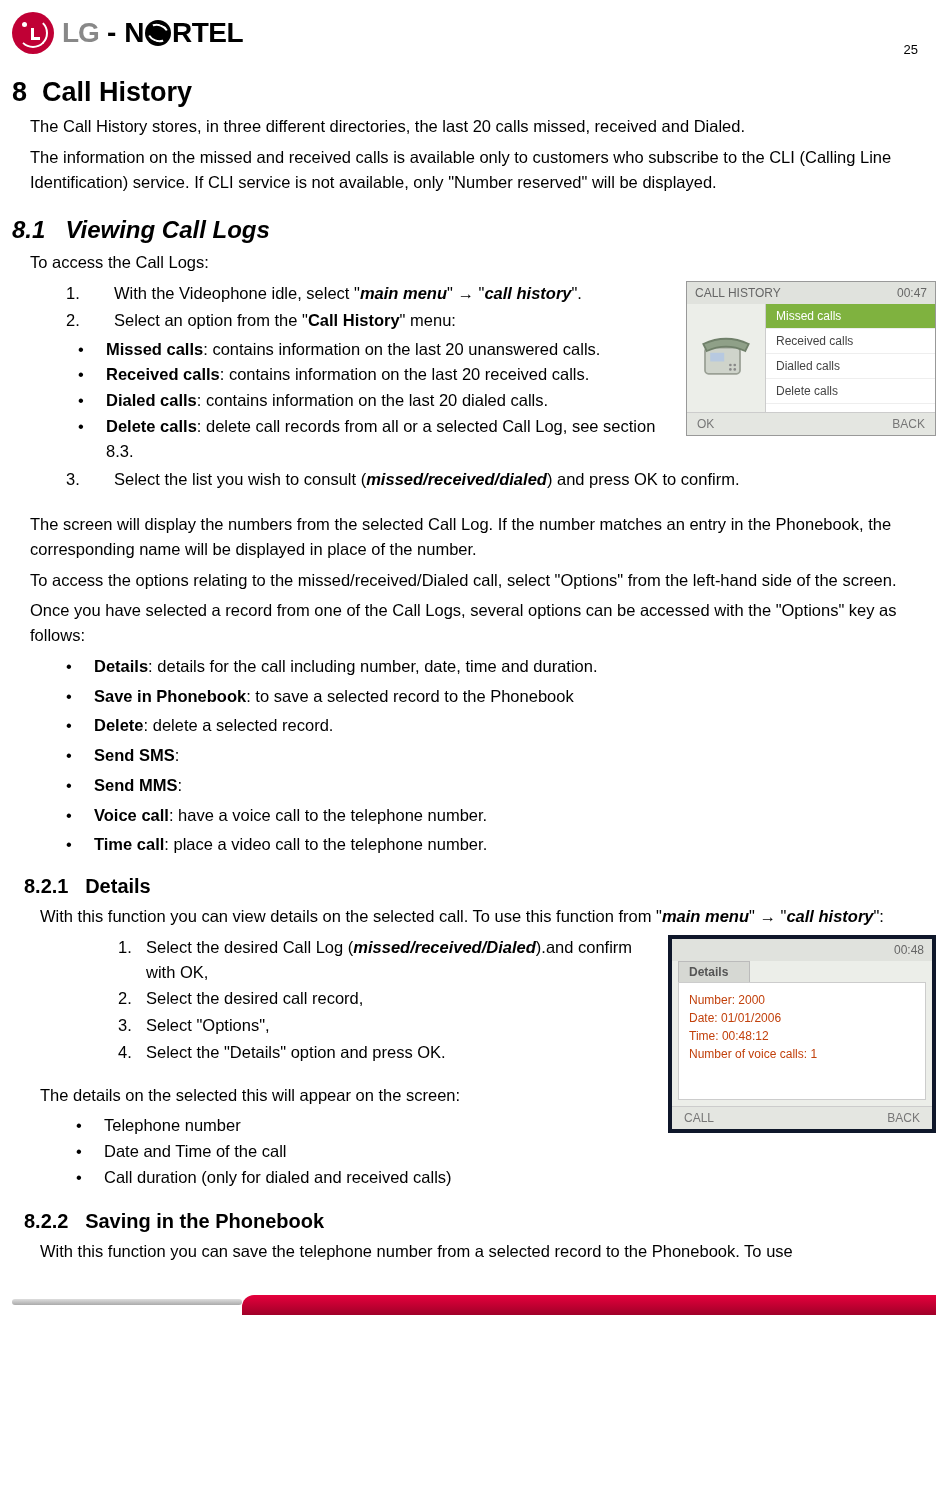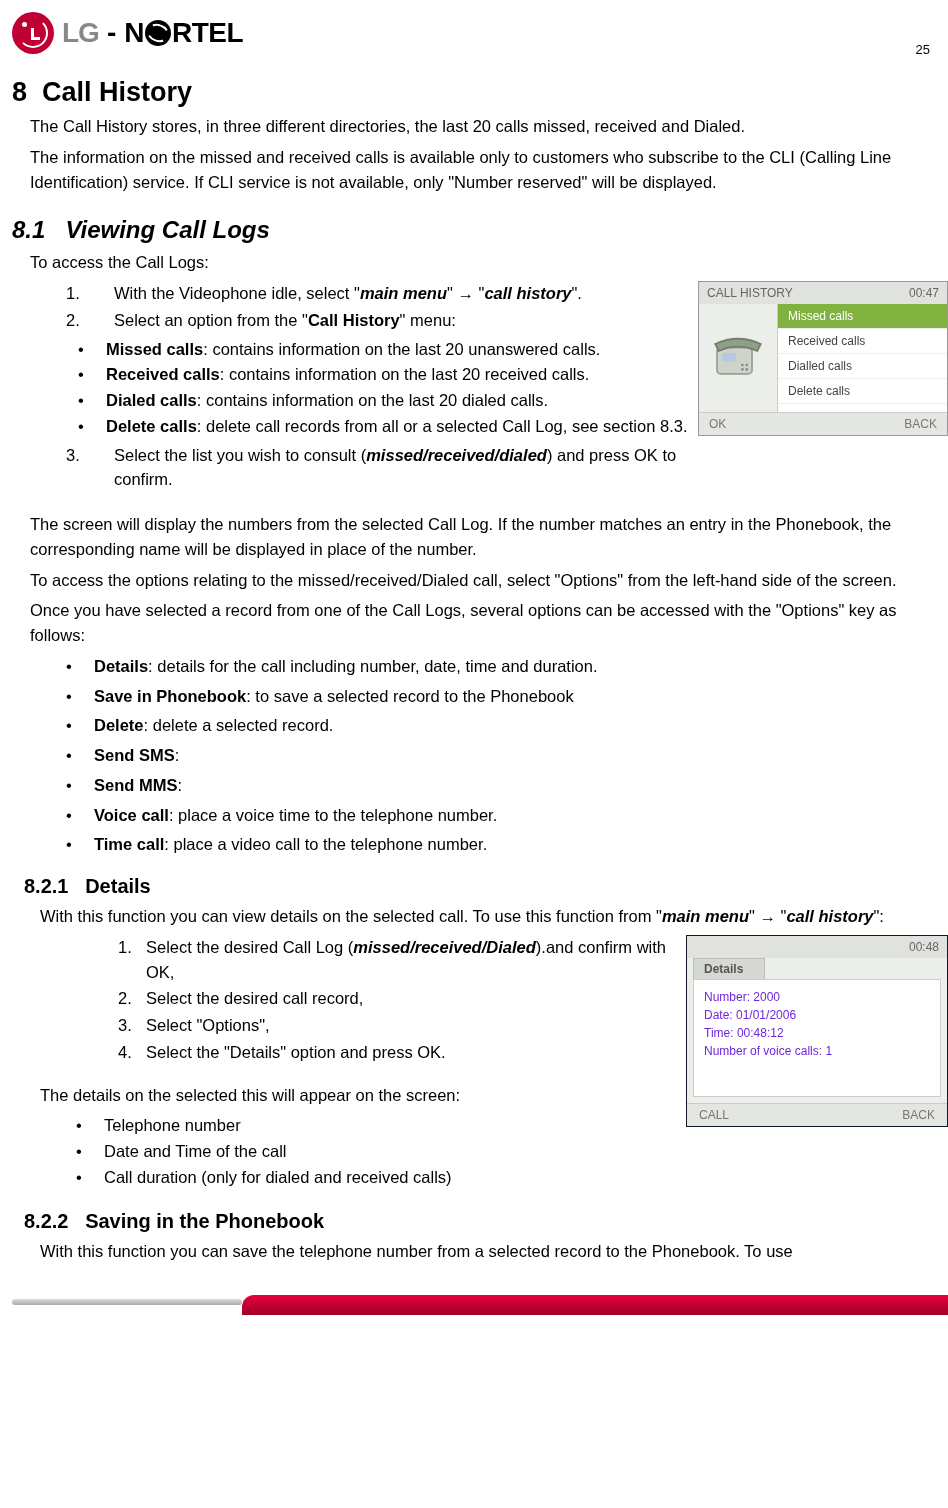--- a/index.html
+++ b/index.html
@@ -13,7 +13,7 @@
   }
   .page {
     position: relative;
-    padding: 12px 0 0 12px;
+    padding: 12px 12px 0 12px;
     box-sizing: border-box;
   }
   .header-row {

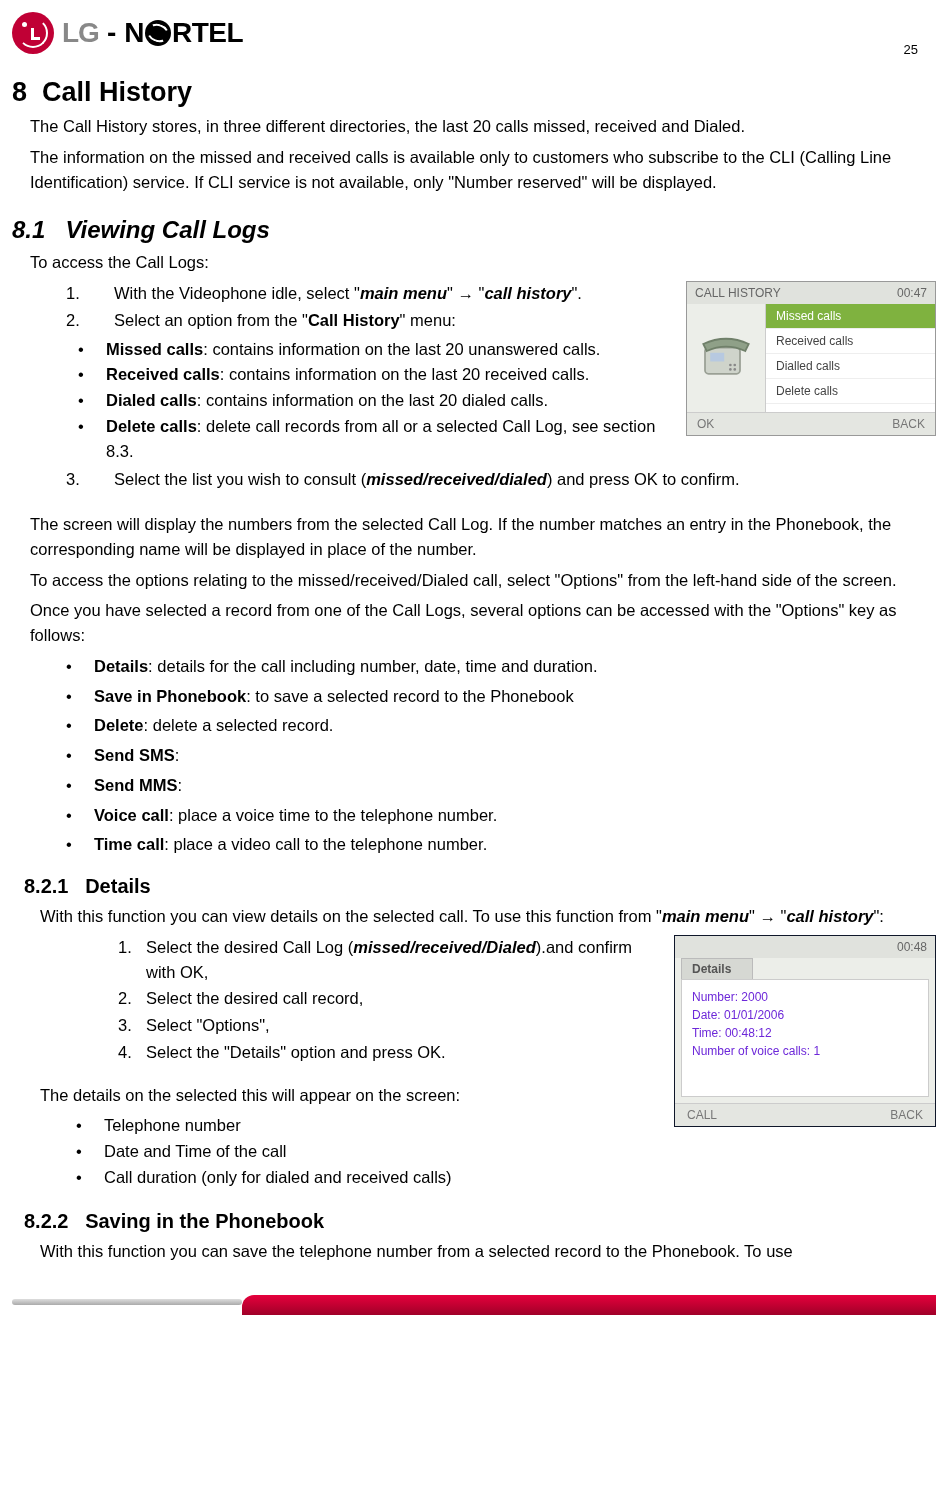--- a/index.html
+++ b/index.html
@@ -258,7 +258,7 @@
         </div>
       <div class="item">
           <span class="b">•</span>
-          <span><b>Voice call</b><span>: place a voice time to the telephone number.</span></span>
+          <span><b>Voice call</b><span>: have a voice call to the telephone number.</span></span>
         </div>
       <div class="item">
           <span class="b">•</span>

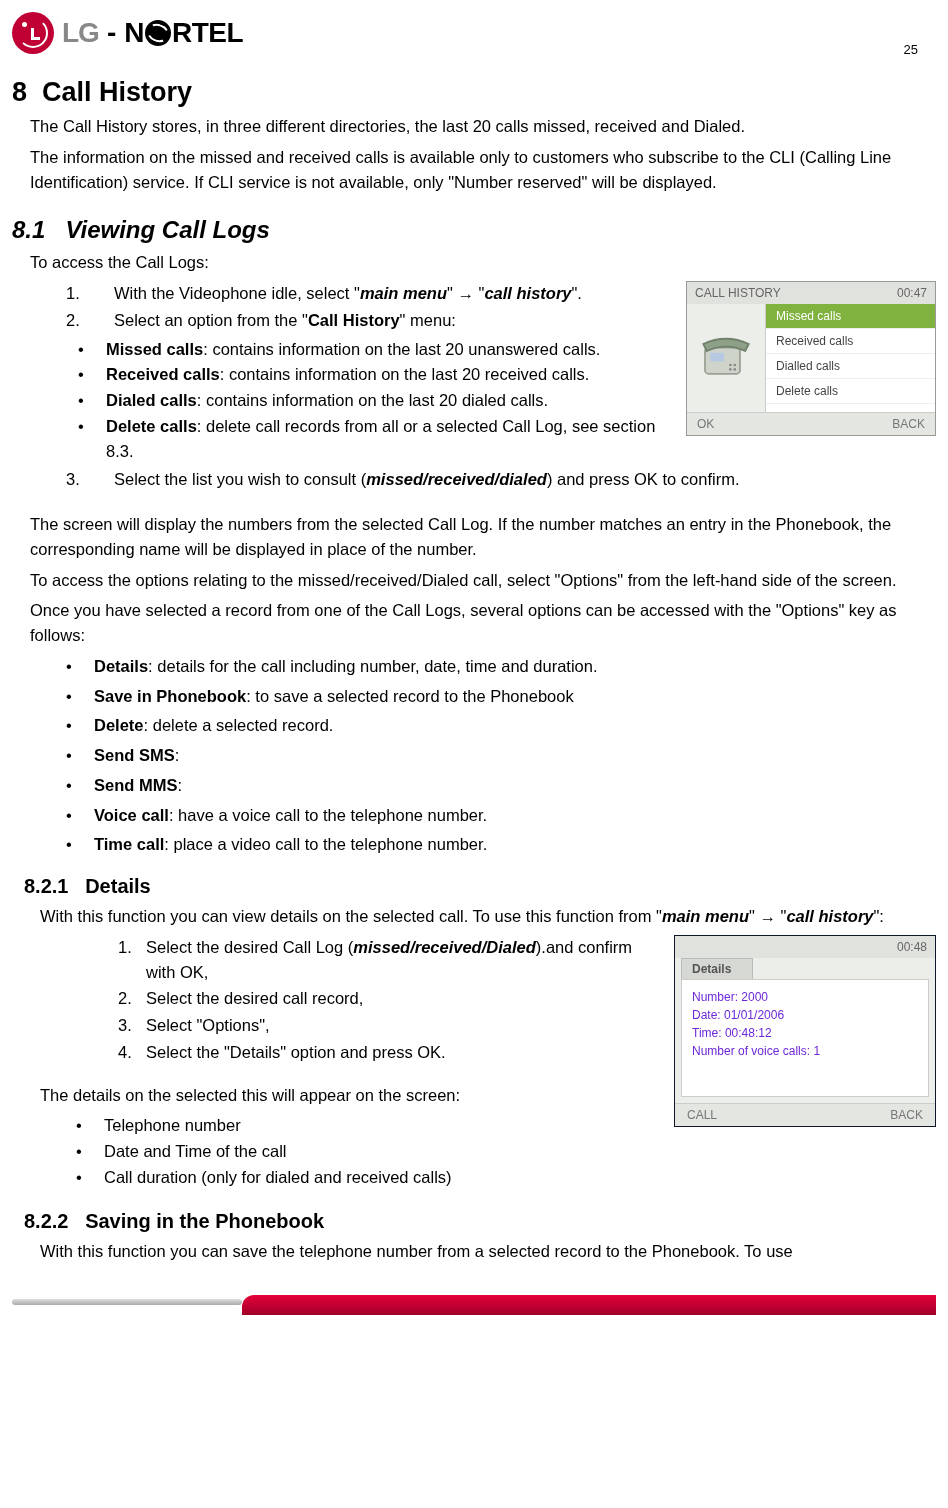--- a/index.html
+++ b/index.html
@@ -104,7 +104,7 @@
     color:#777; background:#e4e6e1; border-top:1px solid #ccc;}
 
   .shot2 {
-    float:right; width:260px; border:1px solid #0f172a; background:#eceee9;
+    float:right; width:260px; border:4px solid #0f172a; background:#eceee9;
     font-size:12px; margin:0 0 8px 10px; font-family:Verdana,sans-serif;
   }
   .shot2 .bar { display:flex; justify-content:flex-end; padding:4px 8px;

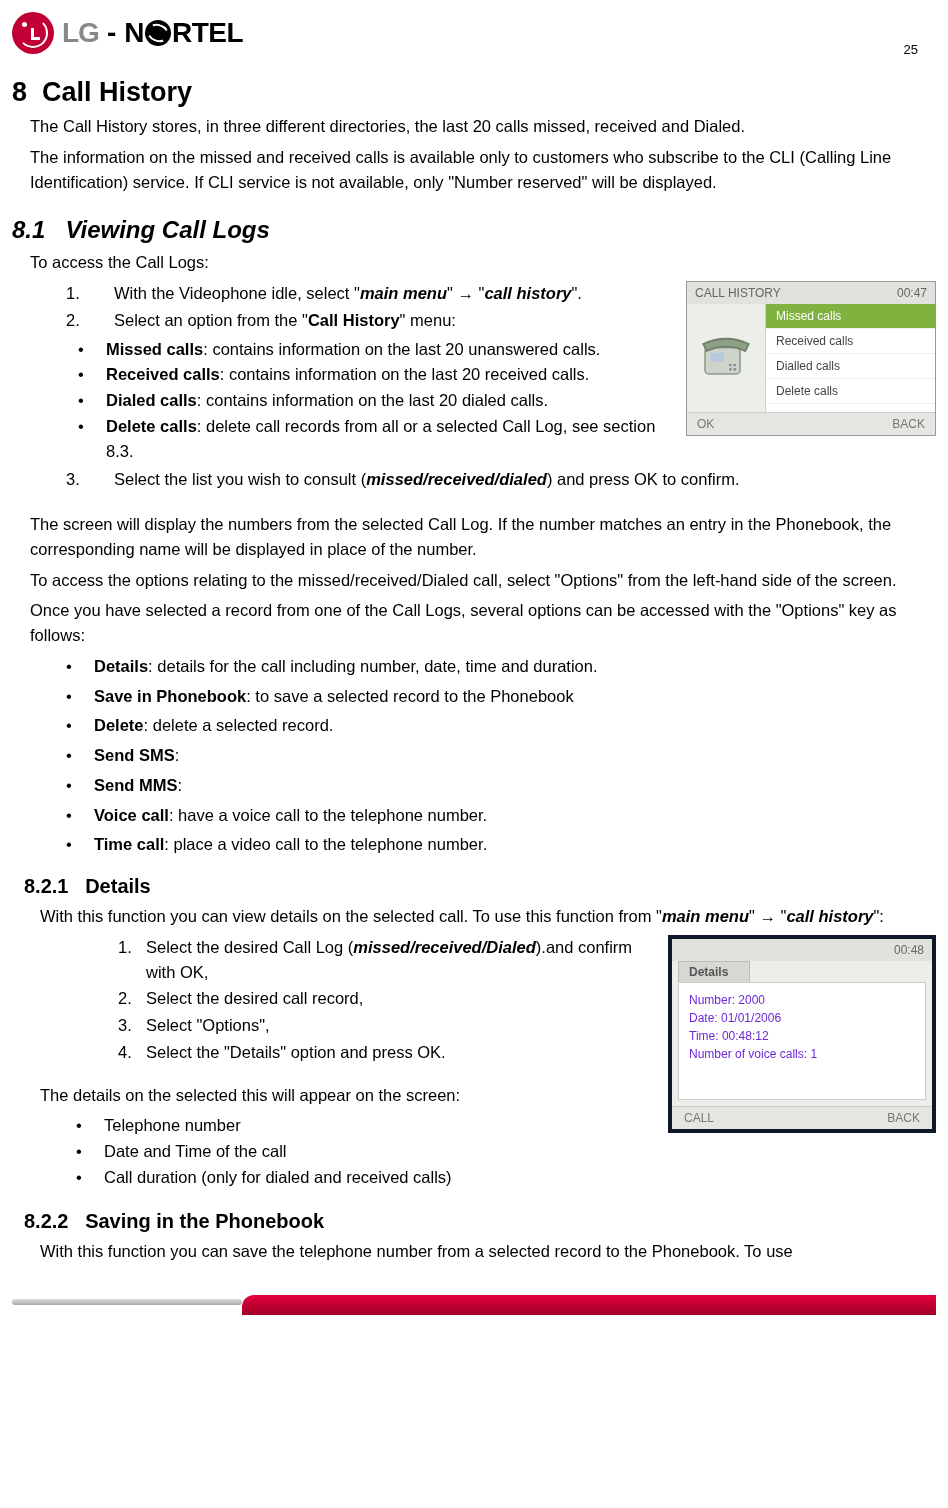--- a/index.html
+++ b/index.html
@@ -112,7 +112,7 @@
   .shot2 .tab { background:#d6d8d3; border:1px solid #bbb; border-bottom:none;
     padding:3px 10px; width:50px; margin:0 0 0 6px; color:#555; font-weight:bold;}
   .shot2 .panel { background:#fff; margin:0 6px 6px 6px; border:1px solid #ccc;
-    min-height:100px; padding:8px 10px; color:#6d28d9; line-height:1.5;}
+    min-height:100px; padding:8px 10px; color:#c2410c; line-height:1.5;}
   .shot2 .fbar { display:flex; justify-content:space-between; padding:4px 12px;
     color:#777; background:#e4e6e1; border-top:1px solid #ccc;}
 

